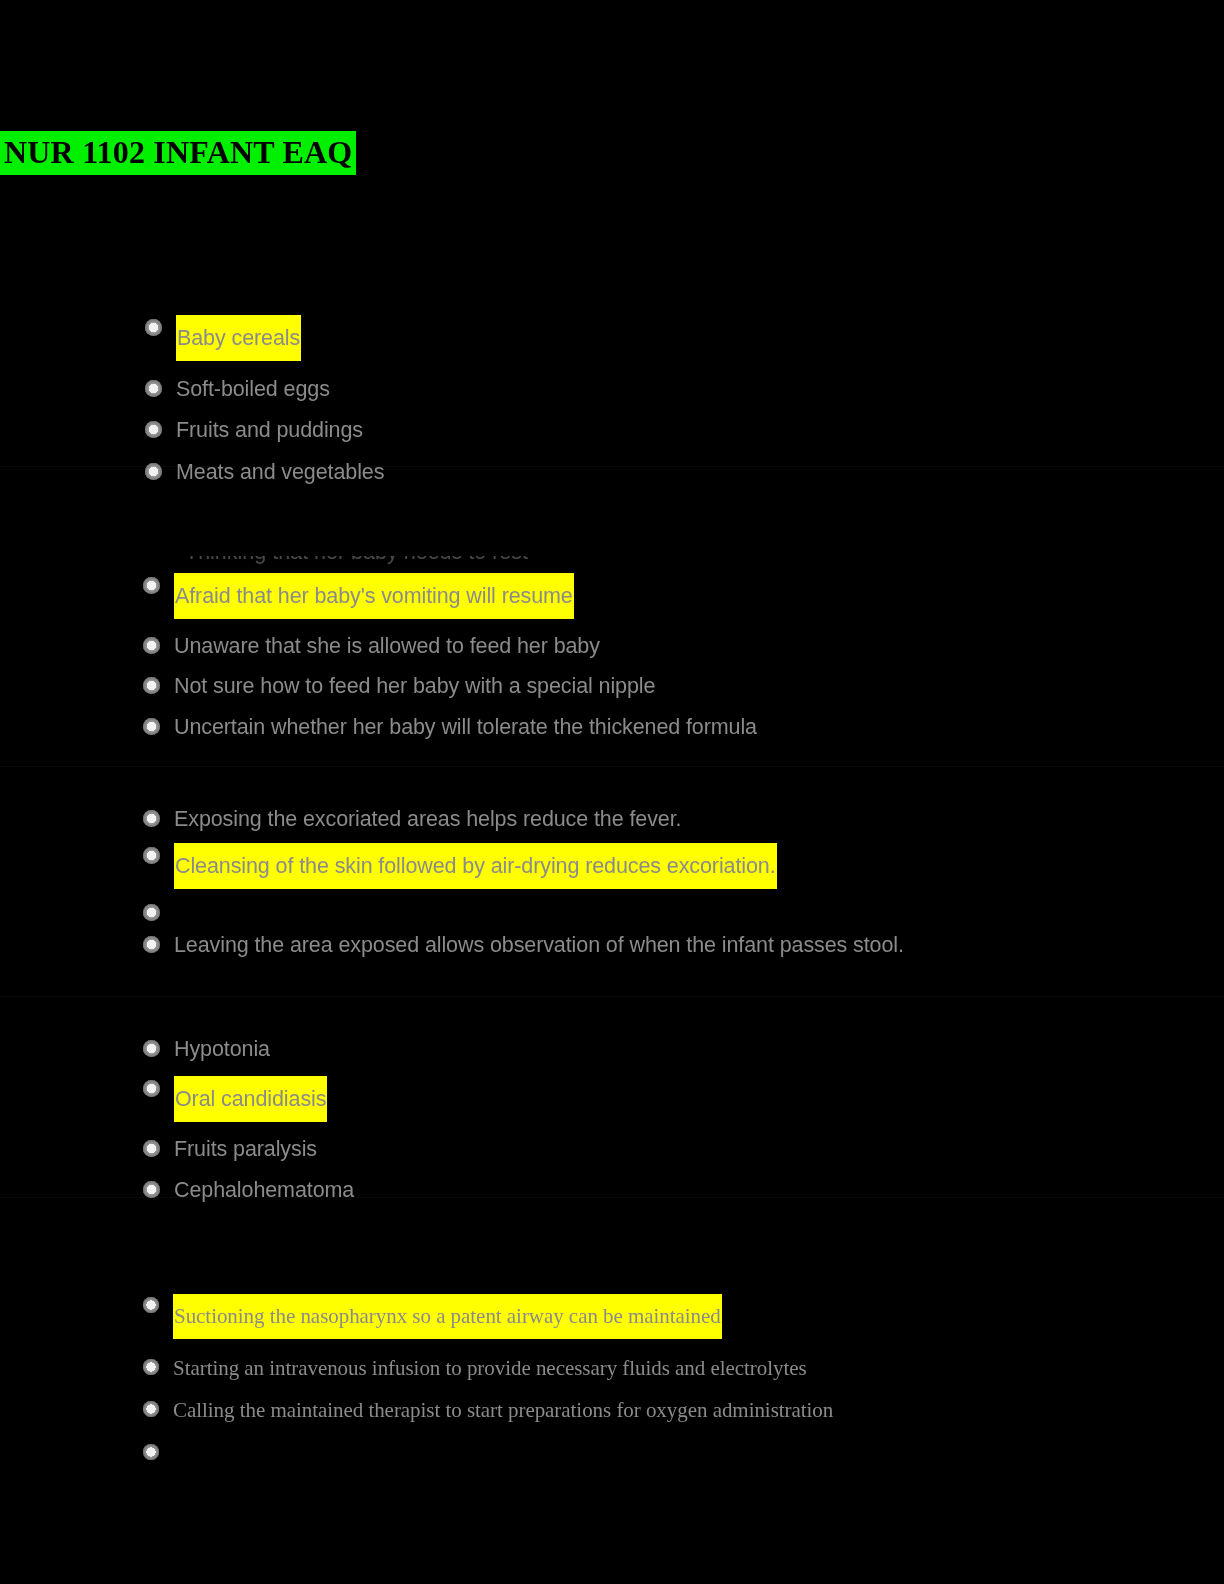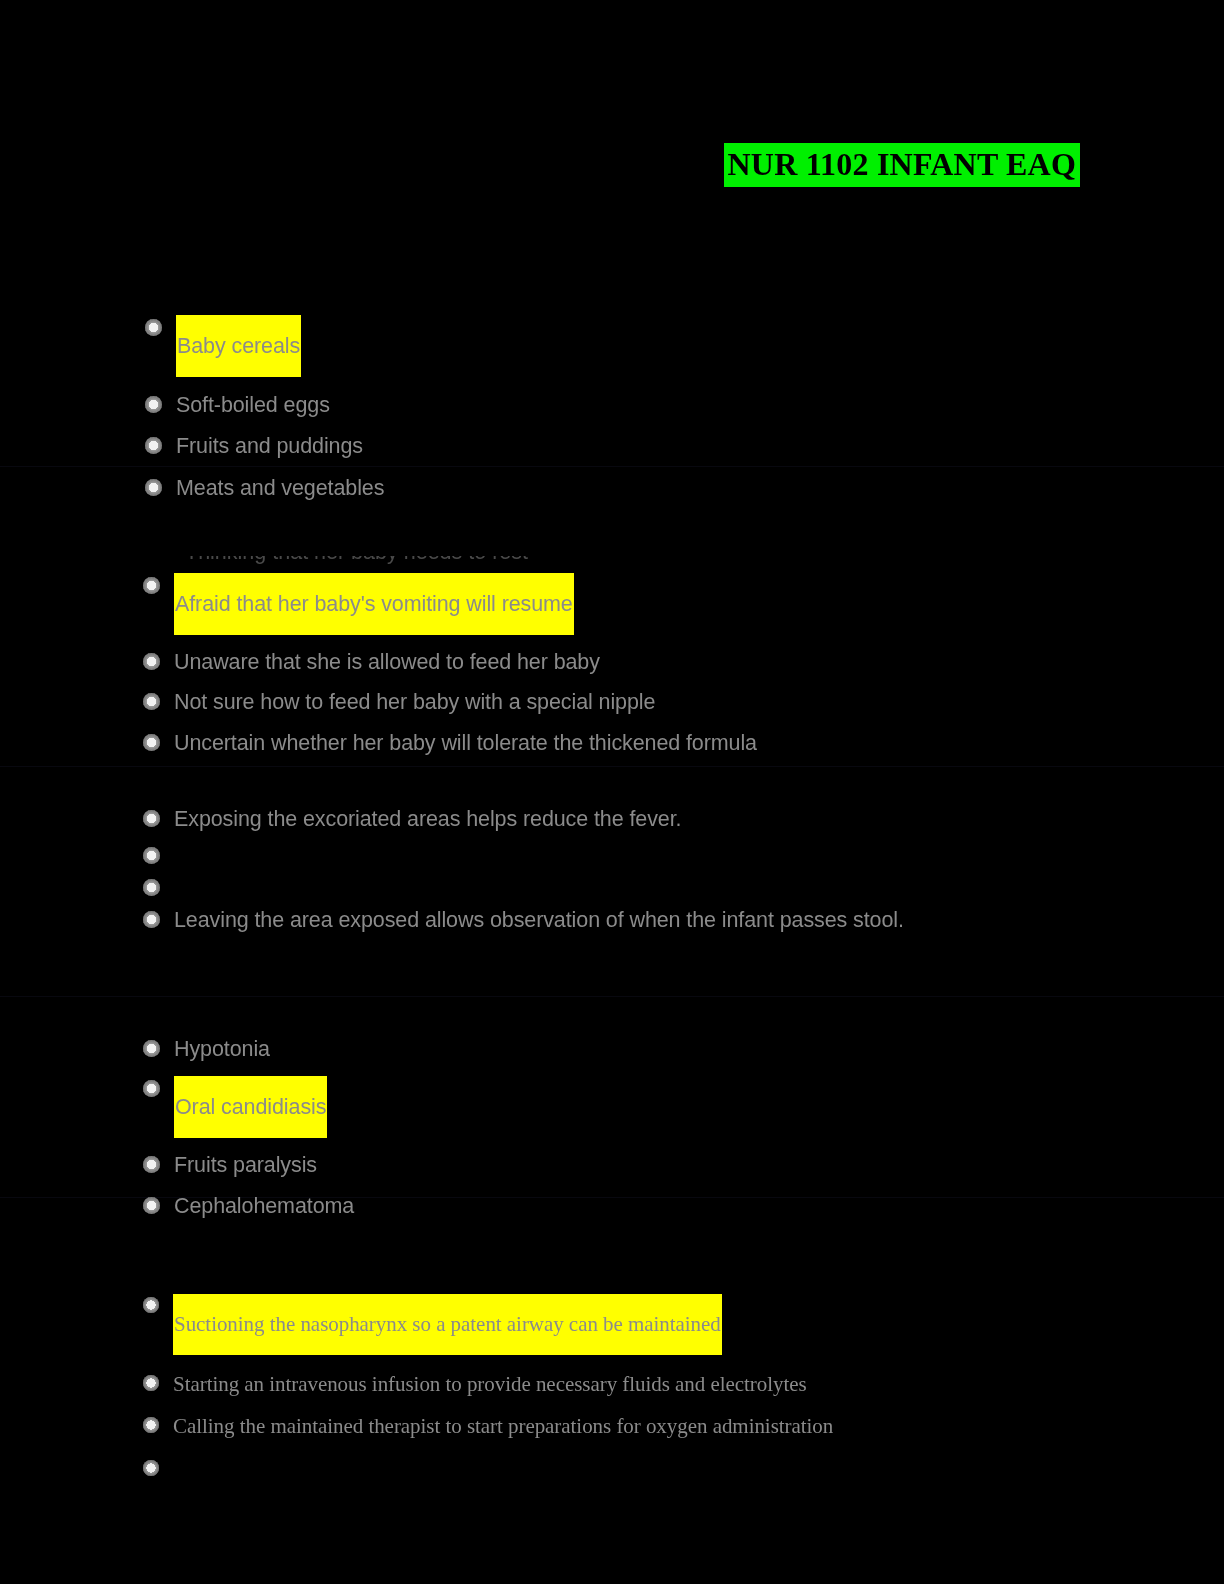--- a/index.html
+++ b/index.html
@@ -22,9 +22,9 @@
   .title-wrap {
     position: absolute;
     left: 0;
-    top: 143px;
-    width: 1080px;
-    text-align: right;
+    top: 131px;
+    width: 1000px;
+    text-align: left;
   }
   .doc-title {
     display: inline-block;

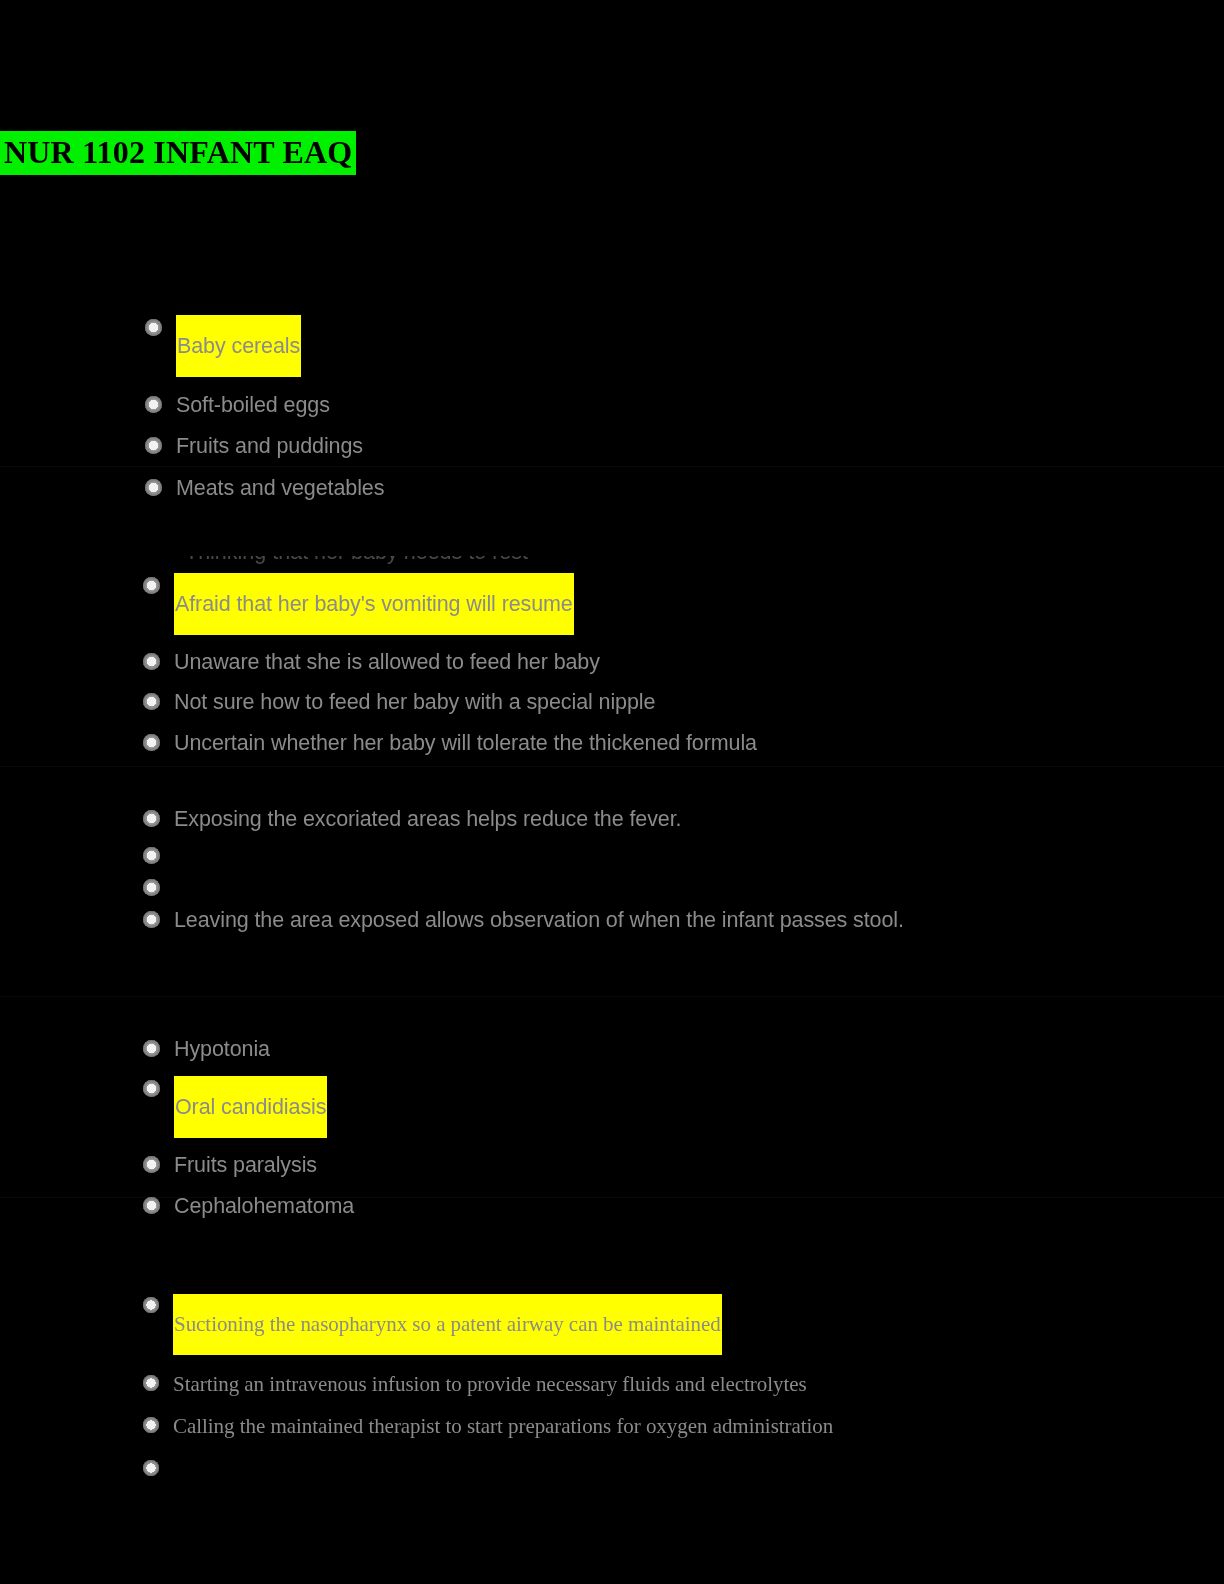--- a/index.html
+++ b/index.html
@@ -70,7 +70,7 @@
   }
   .hl .opt-text {
     background: #FFFF00;
-    padding: 18px 1px;
+    padding: 10px 1px;
   }
 
   

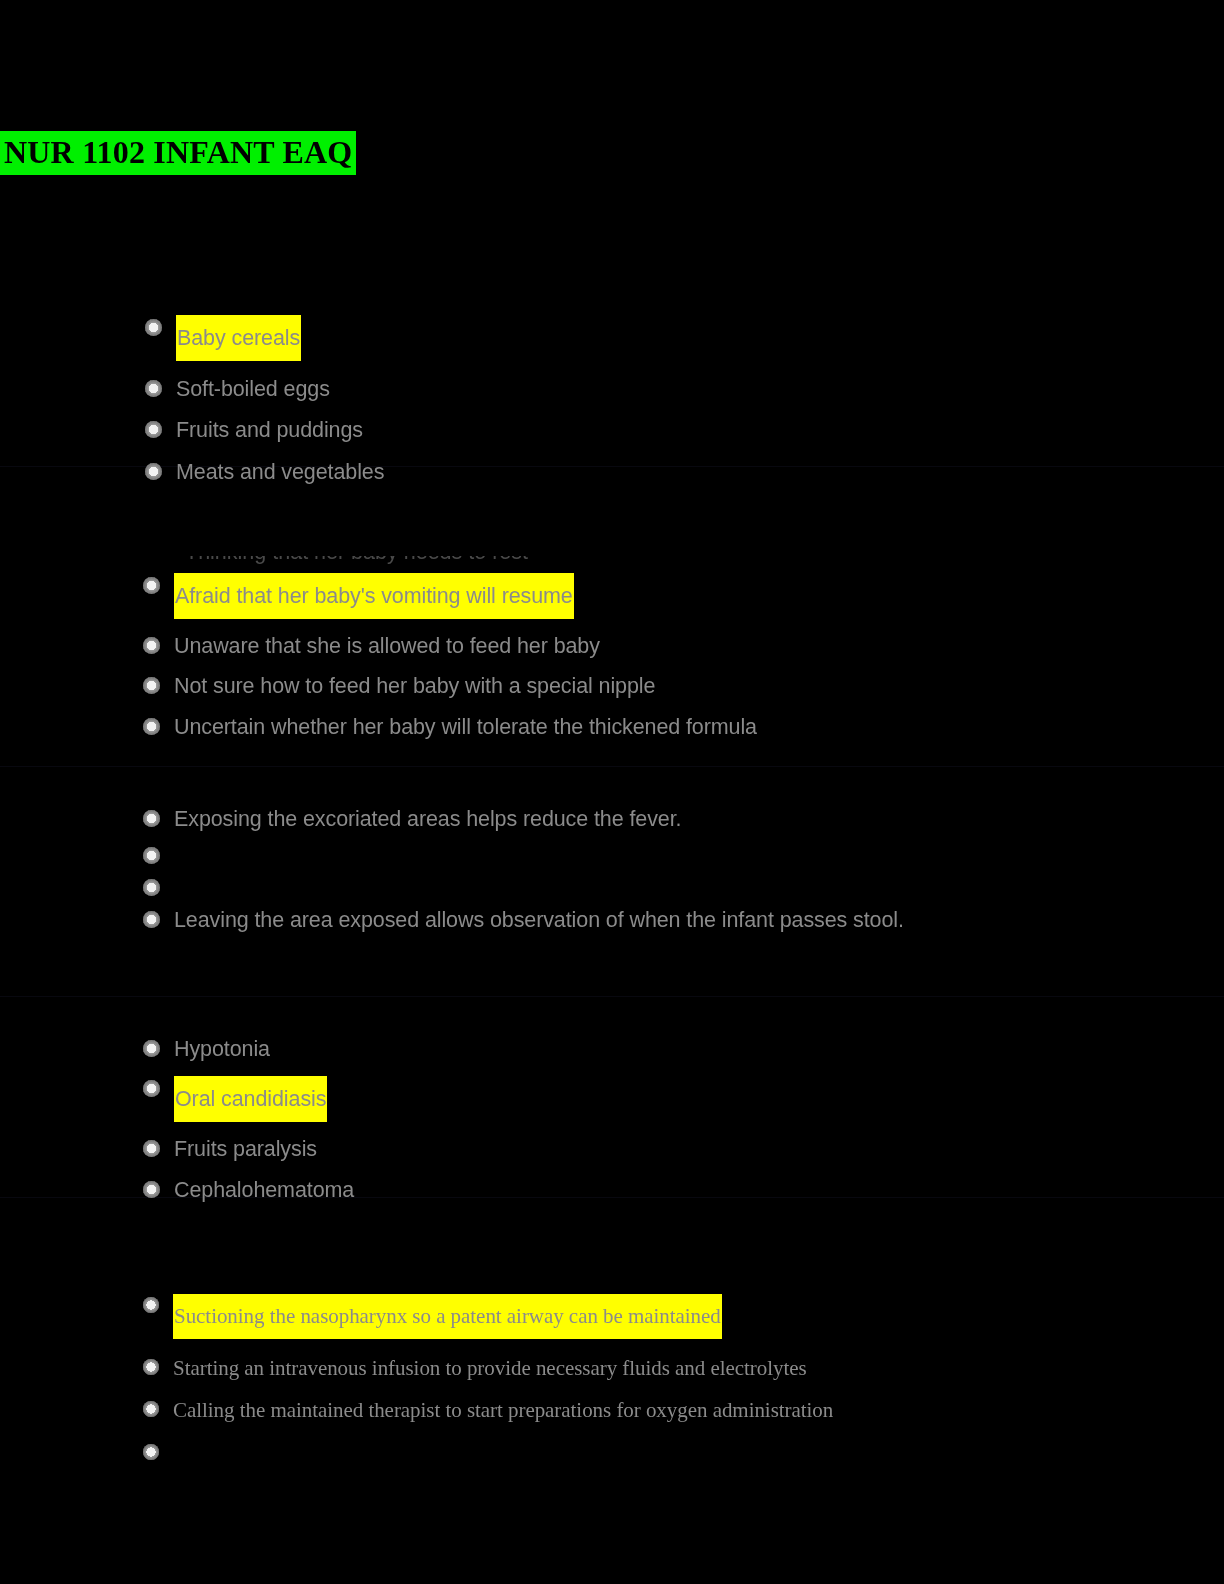--- a/index.html
+++ b/index.html
@@ -209,6 +209,7 @@
     </div>
     <div class="opt hl">
       <span class="radio"></span>
+      <span class="opt-text">Cleansing of the skin followed by air-drying reduces excoriation.</span>
     </div>
     <div class="opt">
       <span class="radio"></span>

